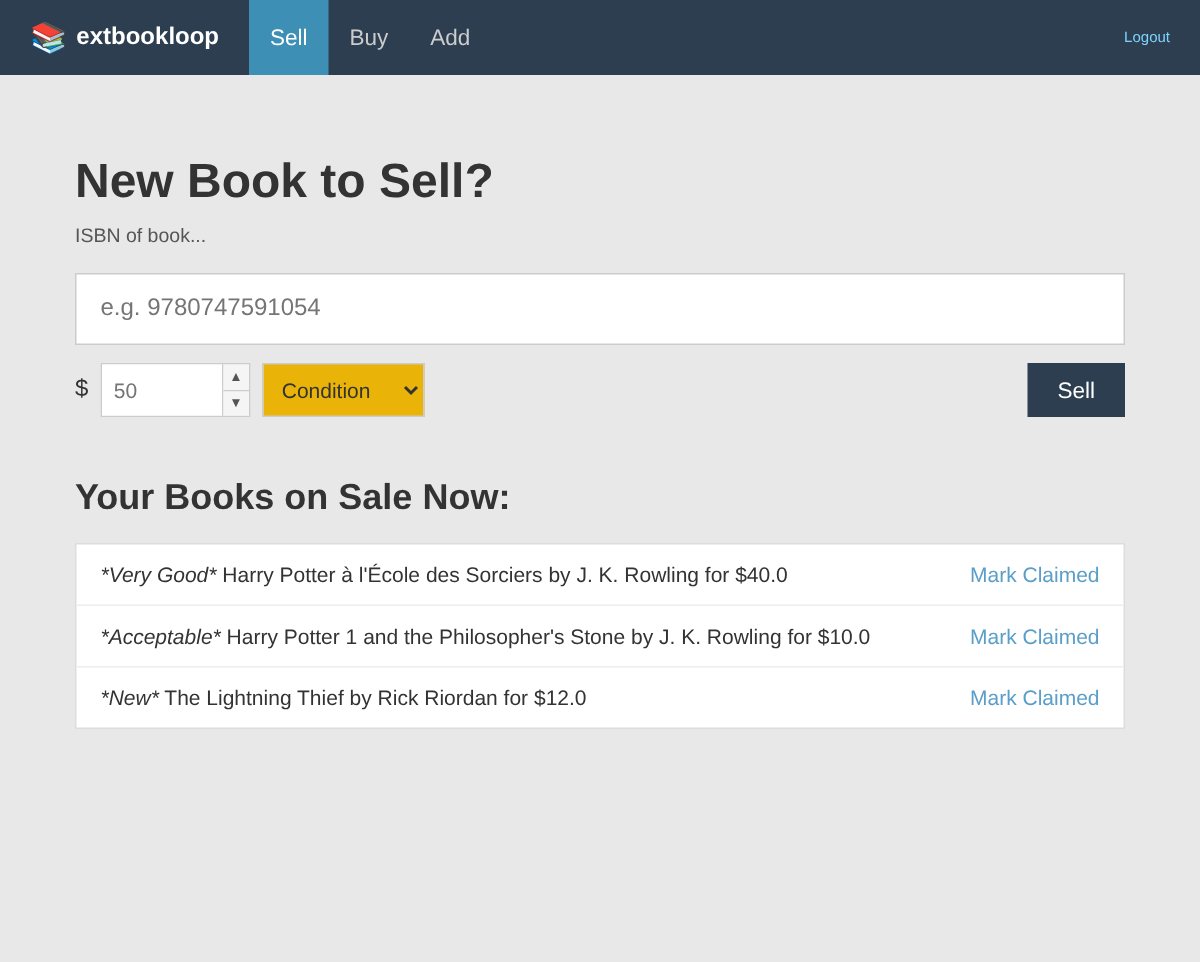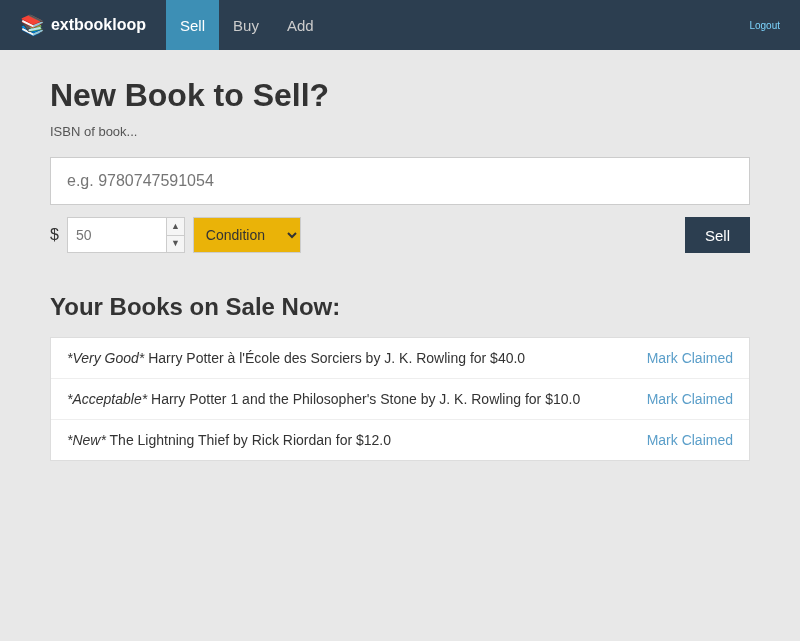--- a/index.html
+++ b/index.html
@@ -58,7 +58,7 @@
 
     
     .main {
-      padding: 27px 50px;
+      padding: 52px 50px;
     }
 
     .page-title {

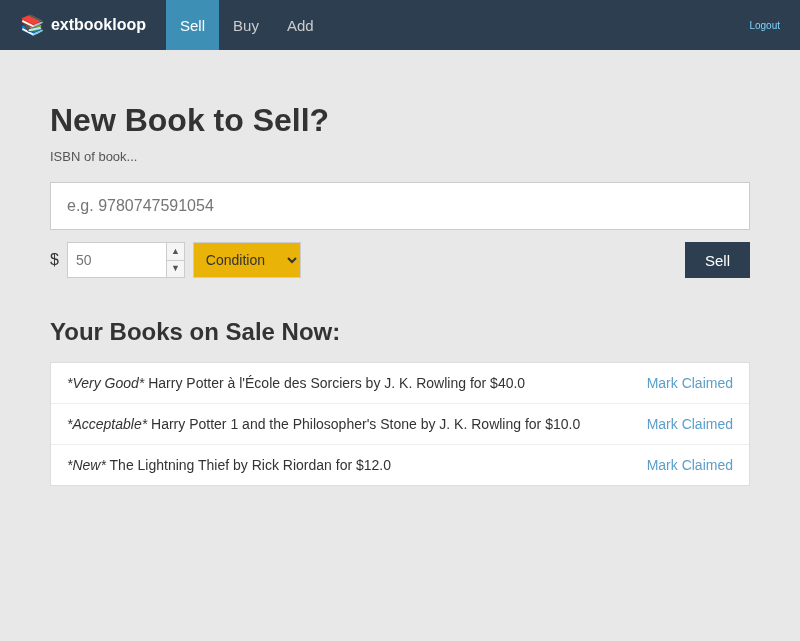--- a/index.html
+++ b/index.html
@@ -102,7 +102,6 @@
       border: 1px solid #ccc;
       background: white;
       height: 36px;
-      gap: 18px;
     }
 
     .price-input {

